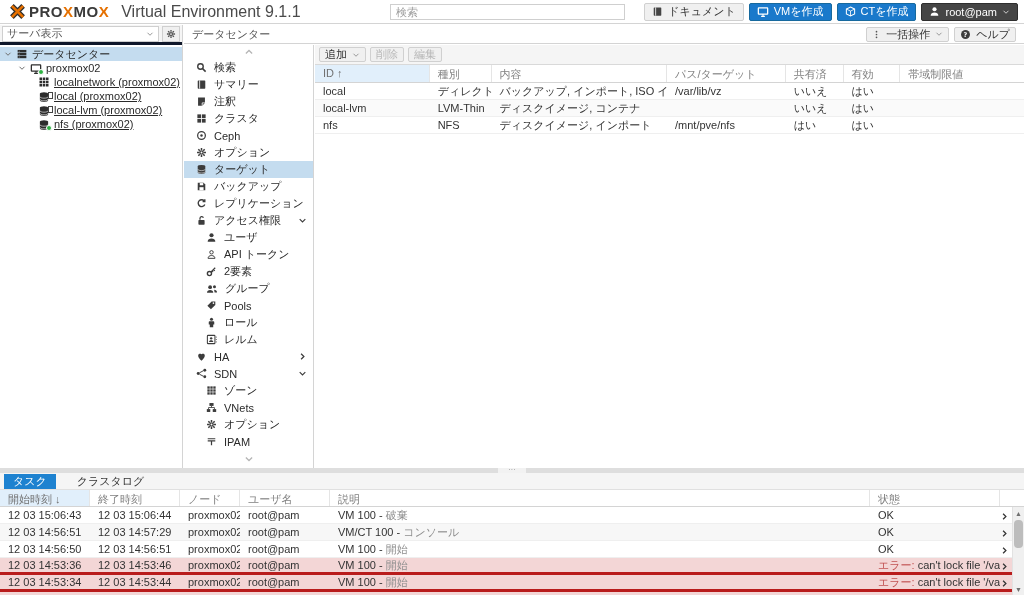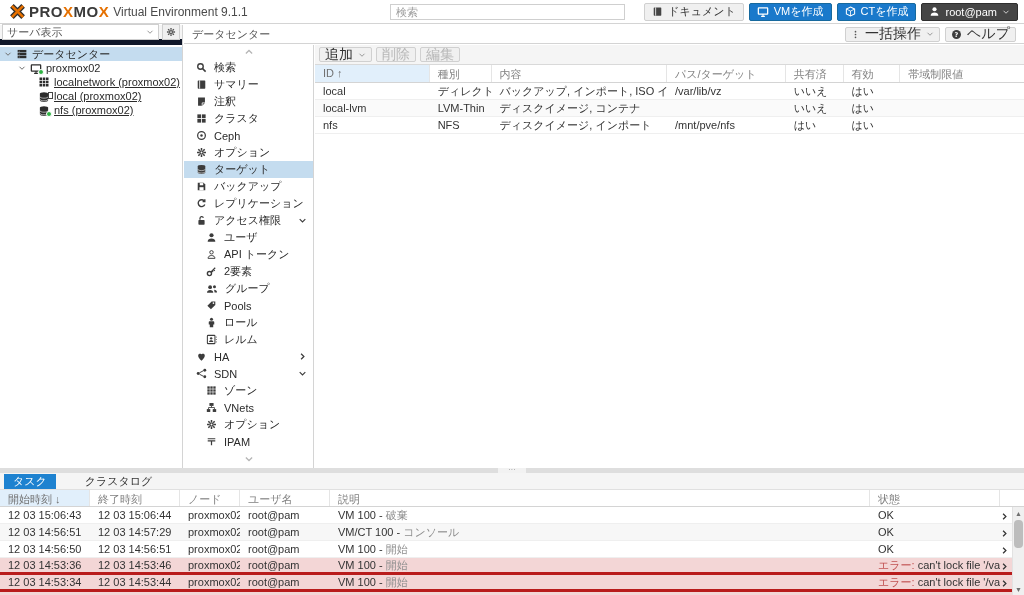--- a/index.html
+++ b/index.html
@@ -12,7 +12,7 @@
   .logo { display:flex; align-items:center; gap:4px; margin-left:10px; }
   .logo-text { font-weight:bold; font-size:15px; letter-spacing:.5px; color:#3a3a3a; }
   .logo-text .ox { color:#e57000; }
-  .env-title { color:#4a4a4a; font-size:12px; }
+  .env-title { margin-left:8px; color:#4a4a4a; font-size:16px; }
   .search-input { position:absolute; left:390px; top:4px; width:235px; height:16px; border:1px solid #cfcfcf; padding:0 5px; font-size:11px; font-family:inherit; color:#333; background:#fff; }
   .search-input::placeholder { color:#9a9a9a; }
   .topbar-right { margin-left:auto; display:flex; gap:5px; margin-right:6px; align-items:center; }

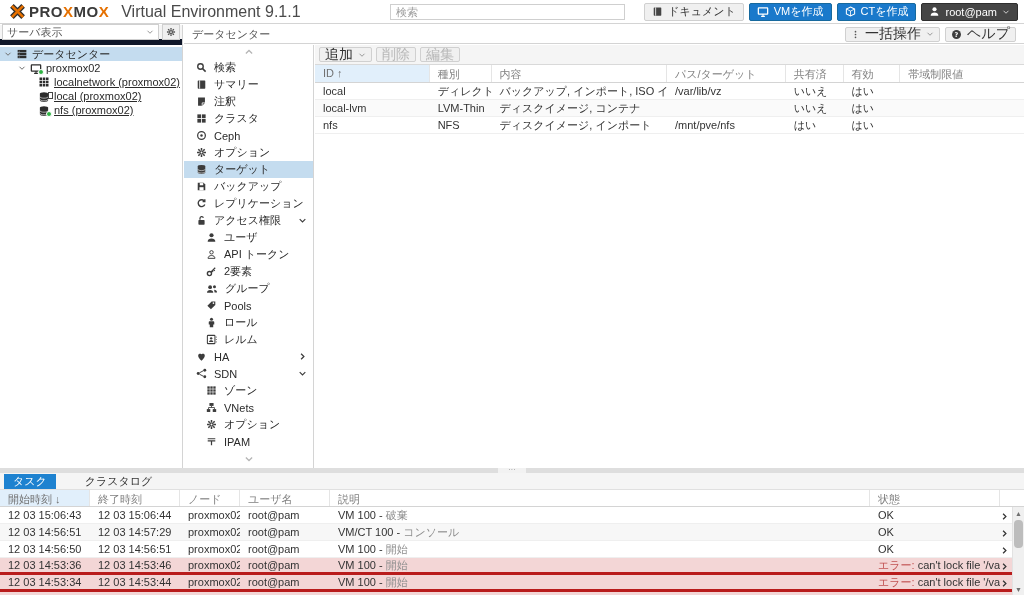--- a/index.html
+++ b/index.html
@@ -22,7 +22,7 @@
 
   
   .leftpanel { position:absolute; top:25px; left:0; width:183px; bottom:127px; background:#fff; border-right:1px solid #d4d4d4; }
-  .leftpanel-head { height:20px; background:#f5f5f5; border-bottom:6px solid #0f172a; display:flex; align-items:center; gap:3px; padding:0 2px; }
+  .leftpanel-head { height:20px; background:#f5f5f5; border-bottom:3px solid #0f172a; display:flex; align-items:center; gap:3px; padding:0 2px; }
   .combo { flex:1; height:16px; background:#fff; border:1px solid #cfcfcf; display:flex; align-items:center; justify-content:space-between; padding:0 4px; color:#555; }
   .tool-sq { width:18px; height:16px; background:#f0f0f0; border:1px solid #cfcfcf; display:flex; align-items:center; justify-content:center; color:#555; }
   .tree { padding-top:2px; }

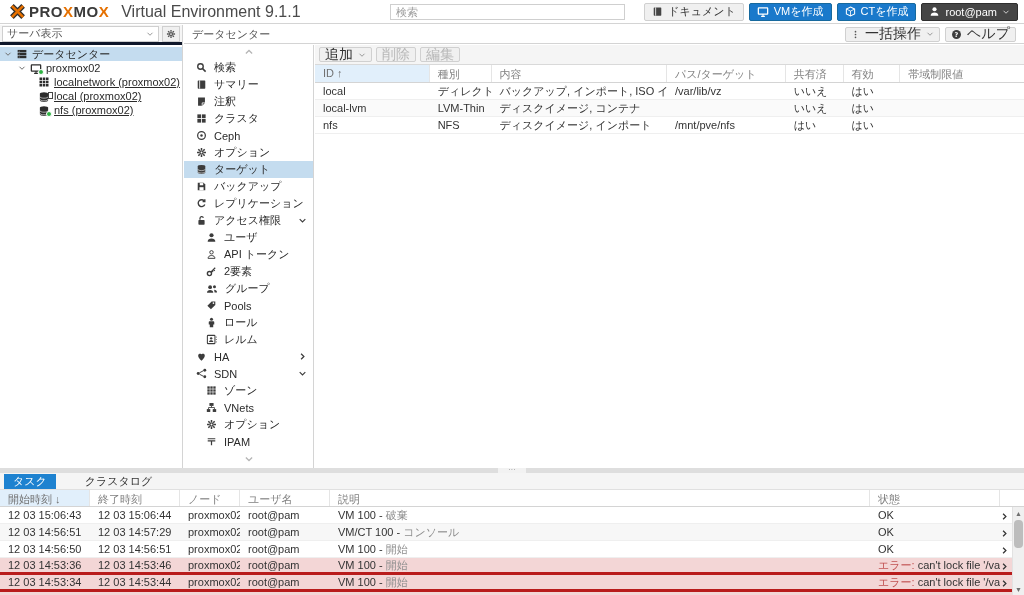--- a/index.html
+++ b/index.html
@@ -39,7 +39,7 @@
   .crumbbar { position:absolute; top:25px; left:184px; right:0; height:19px; background:#fff; border-bottom:1px solid #d4d4d4; display:flex; align-items:center; padding:0 8px; }
   .crumb-title { color:#555; }
   .crumb-right { margin-left:auto; display:flex; gap:5px; }
-  .btn.sm { height:15px; padding:0 5px; font-size:14px; }
+  .btn.sm { height:15px; padding:0 5px; font-size:11px; }
 
   
   .navpanel { position:absolute; top:45px; left:184px; width:130px; bottom:127px; background:#fff; border-right:1px solid #d4d4d4; }

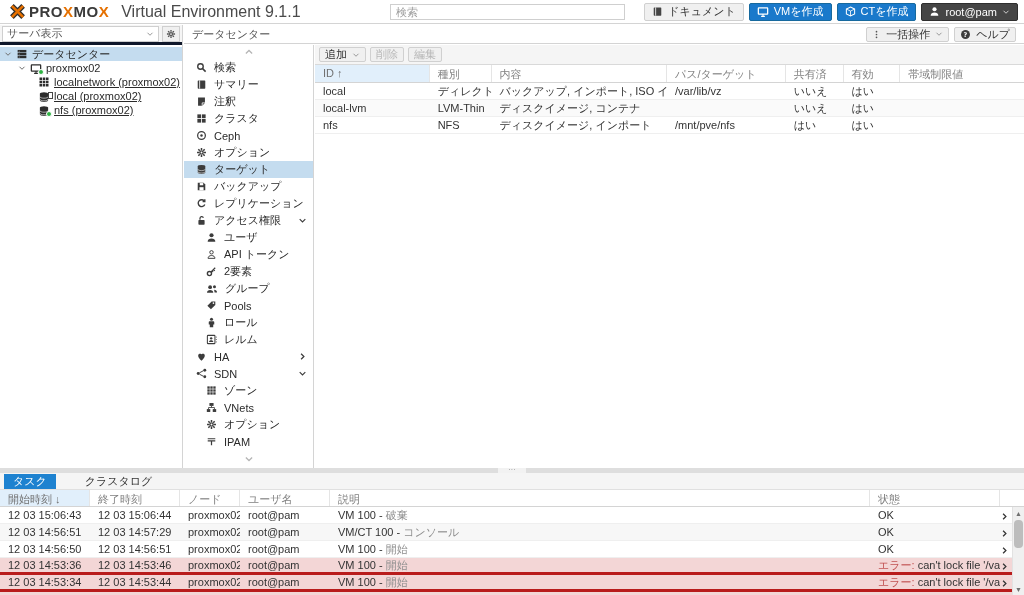--- a/index.html
+++ b/index.html
@@ -349,6 +349,14 @@
       <span class="tree-ic" style="width:12px;height:12px;display:inline-block">
         <svg class="ic" width="12" height="12">
             <use href="#i-db"></use>
+          </svg><span class="mini-box"></span>
+      </span>
+      <span>local-lvm (proxmox02)</span>
+    </div>
+    <div class="tree-row lv2">
+      <span class="tree-ic" style="width:12px;height:12px;display:inline-block">
+        <svg class="ic" width="12" height="12">
+            <use href="#i-db"></use>
           </svg><span class="badge-green"></span>
       </span>
       <span>nfs (proxmox02)</span>

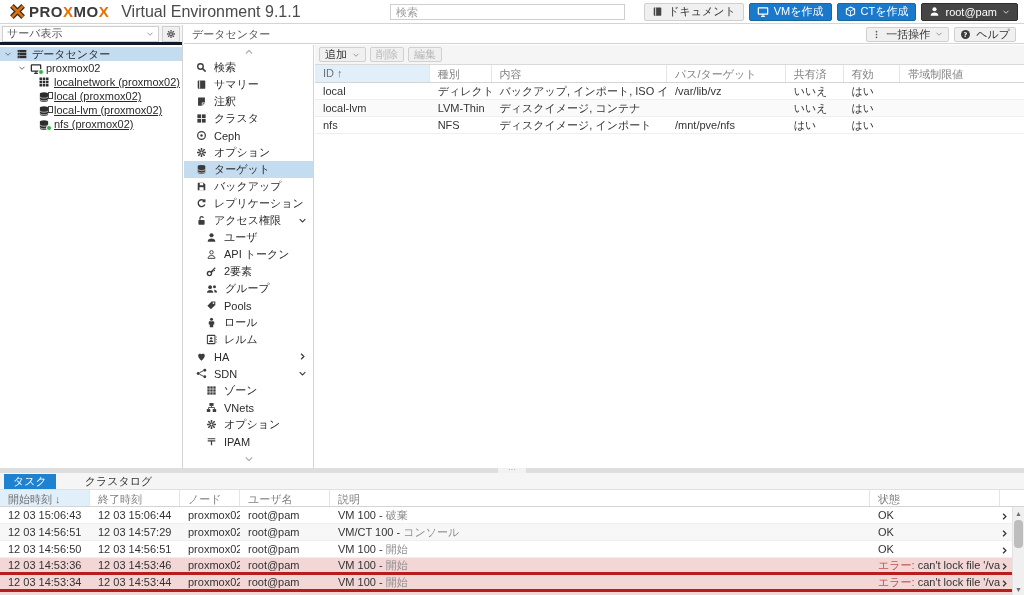--- a/index.html
+++ b/index.html
@@ -69,7 +69,7 @@
 
   
   .bottompanel { position:absolute; left:0; right:0; top:473px; bottom:0; background:#fff; }
-  .tabbar { height:17px; background:#f5f5f5; border-bottom:1px solid #e0e0e0; display:flex; align-items:flex-end; padding-left:4px; gap:20px; }
+  .tabbar { height:17px; background:#f5f5f5; border-bottom:1px solid #e0e0e0; display:flex; align-items:flex-end; padding-left:4px; gap:12px; }
   .tab { display:flex; align-items:center; padding:0 9px; color:#333; }
   .tab.active { background:#1e82d0; color:#fff; }
   .task-head { display:flex; height:17px; border-bottom:1px solid #d4d4d4; color:#808080; }

